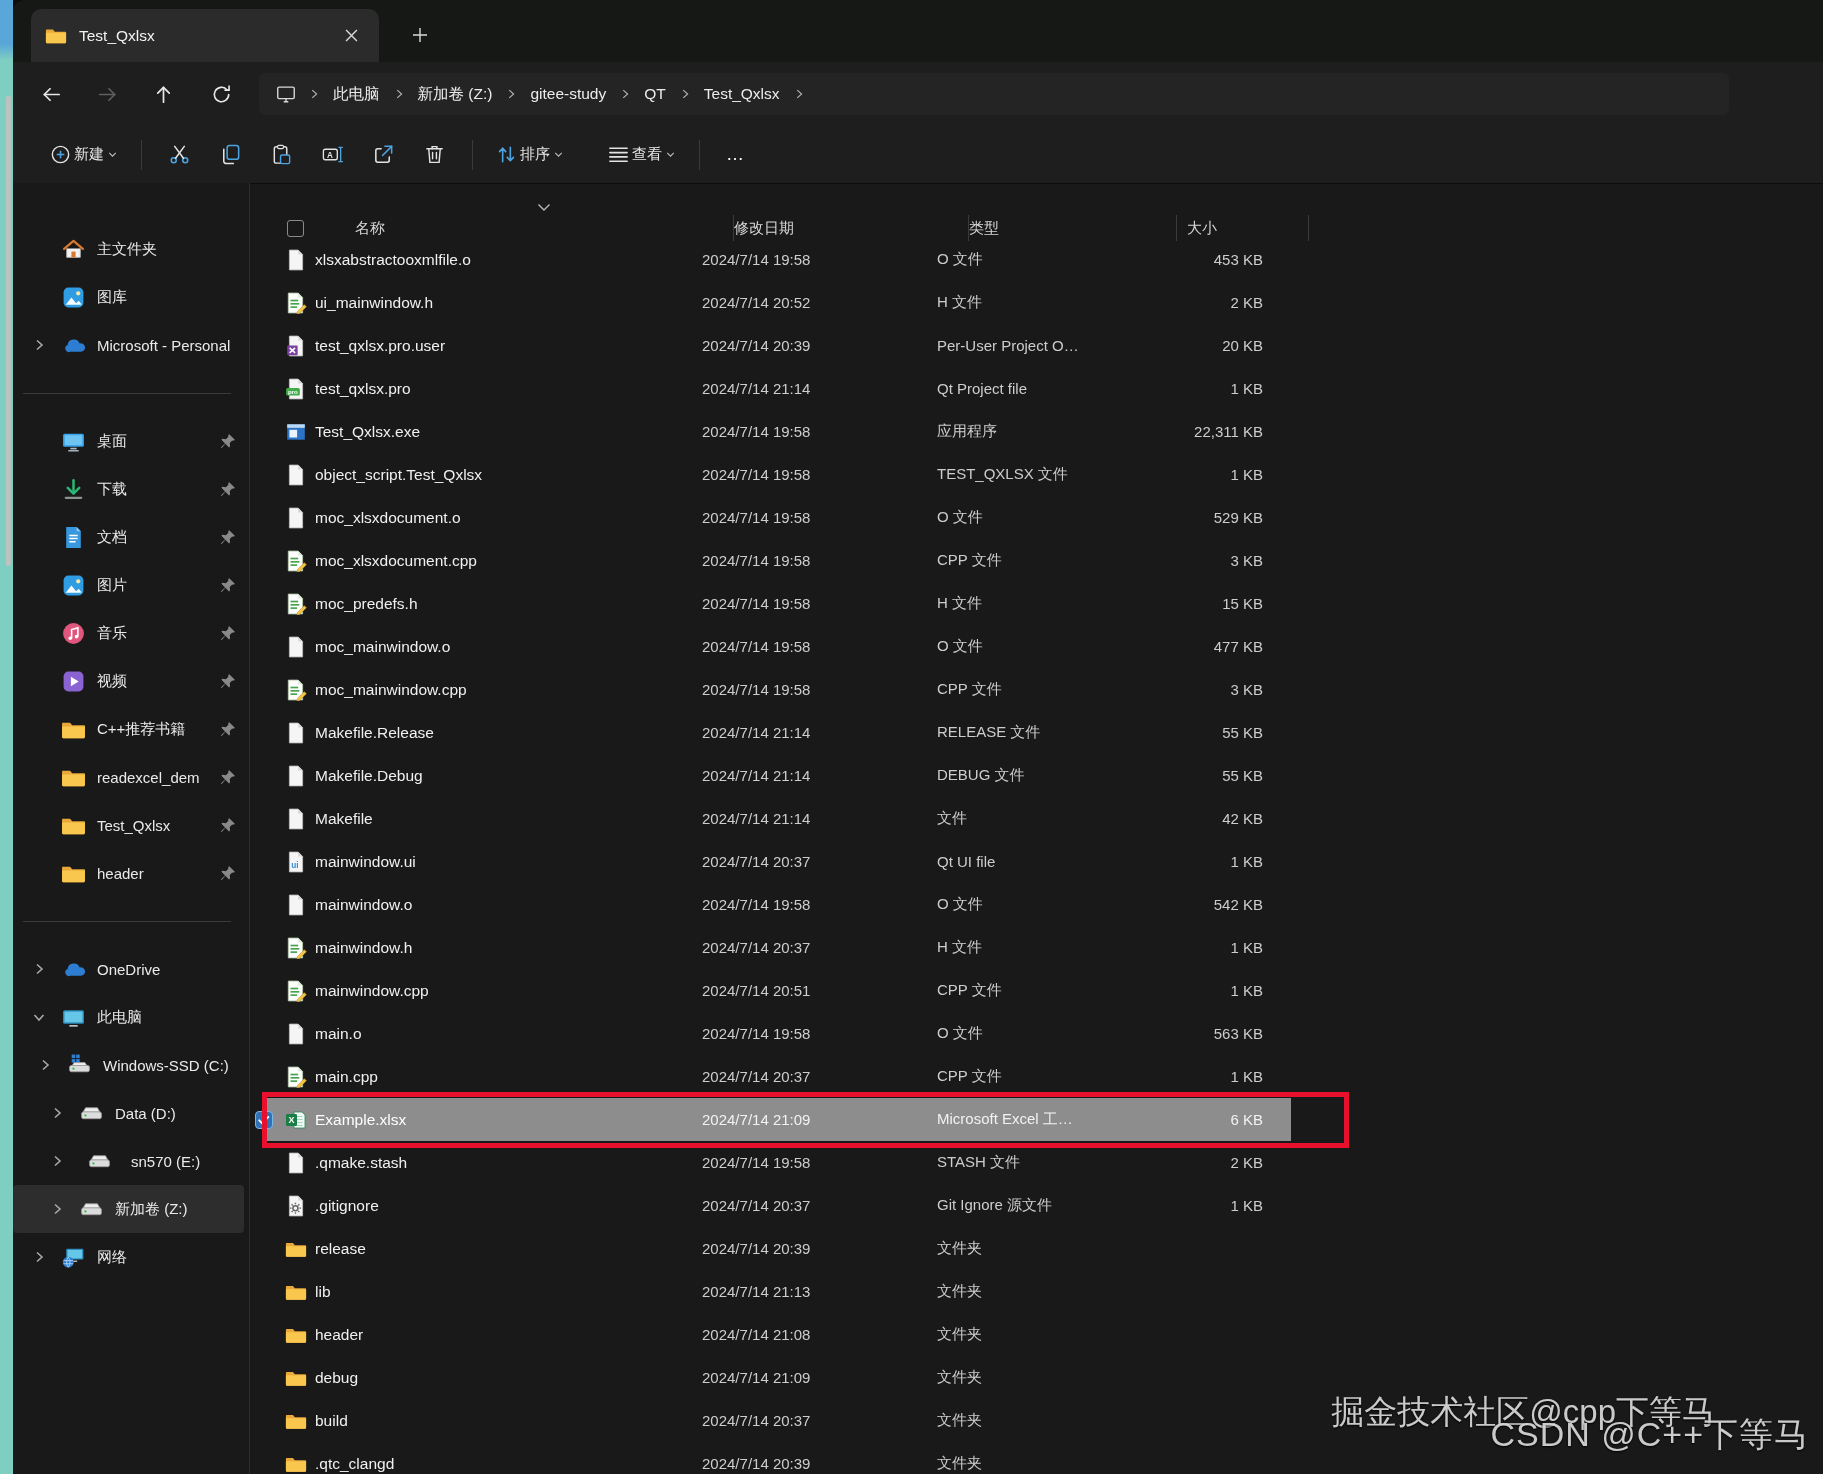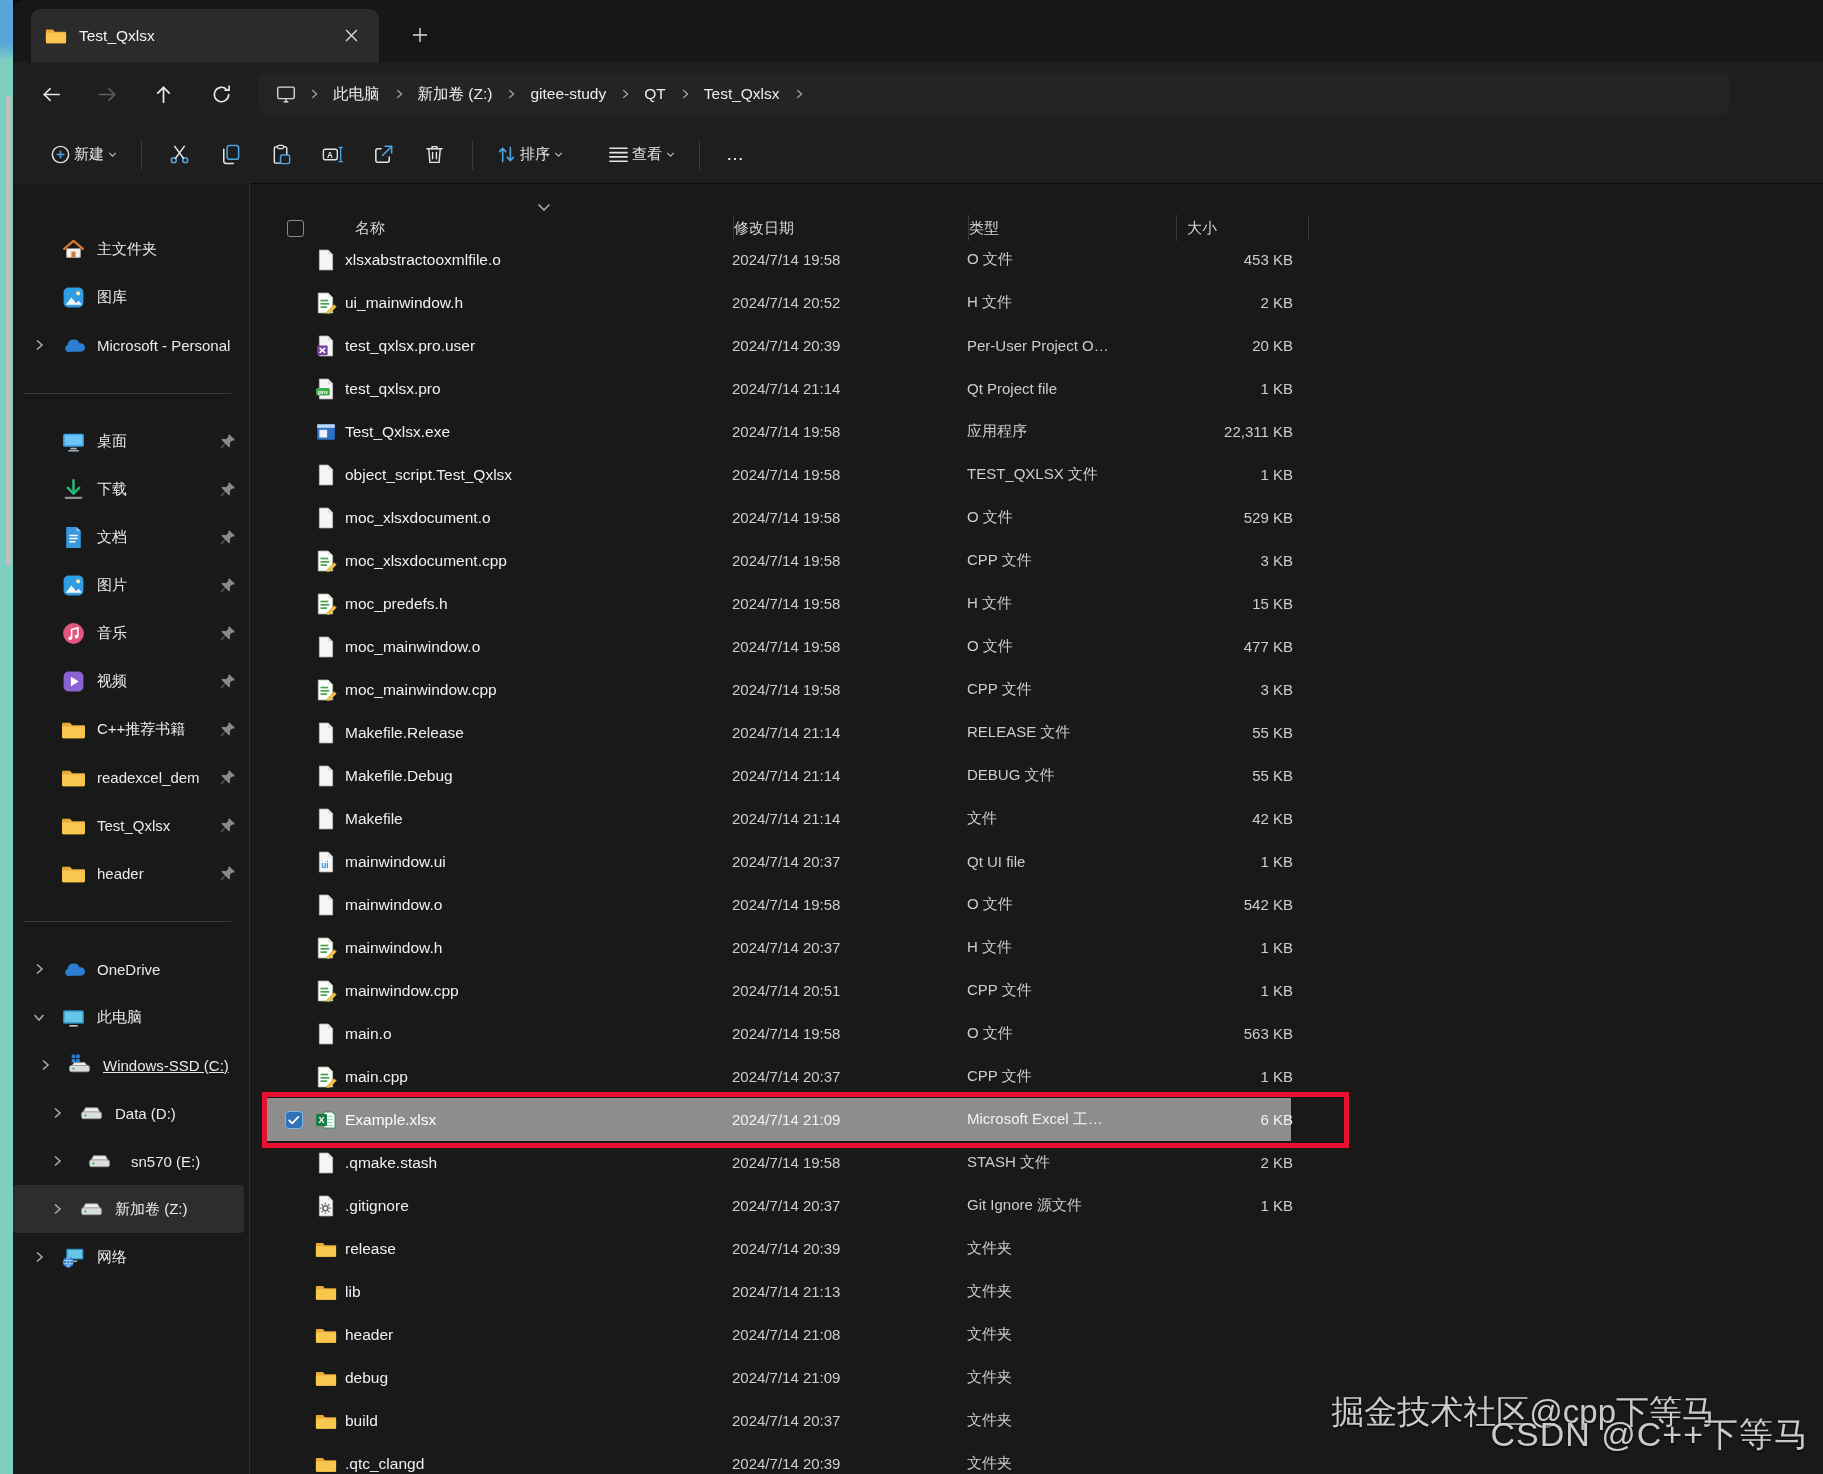--- a/index.html
+++ b/index.html
@@ -72,7 +72,7 @@
   .hcheck{width:17px;height:17px;border:1.5px solid #8a8a8a;border-radius:3px;box-sizing:border-box;}
 
   .rows{position:absolute;left:0;top:65px;right:0;bottom:0;overflow:hidden;}
-  .frow{height:43px;padding-left:34px;position:relative;font-size:15.5px;}
+  .frow{height:43px;padding-left:4px;position:relative;font-size:15.5px;}
   .frow:first-child{margin-top:-10px;}
   .fcell{overflow:hidden;white-space:nowrap;position:relative;z-index:1;}
   .fname{color:#f0f0f0;}

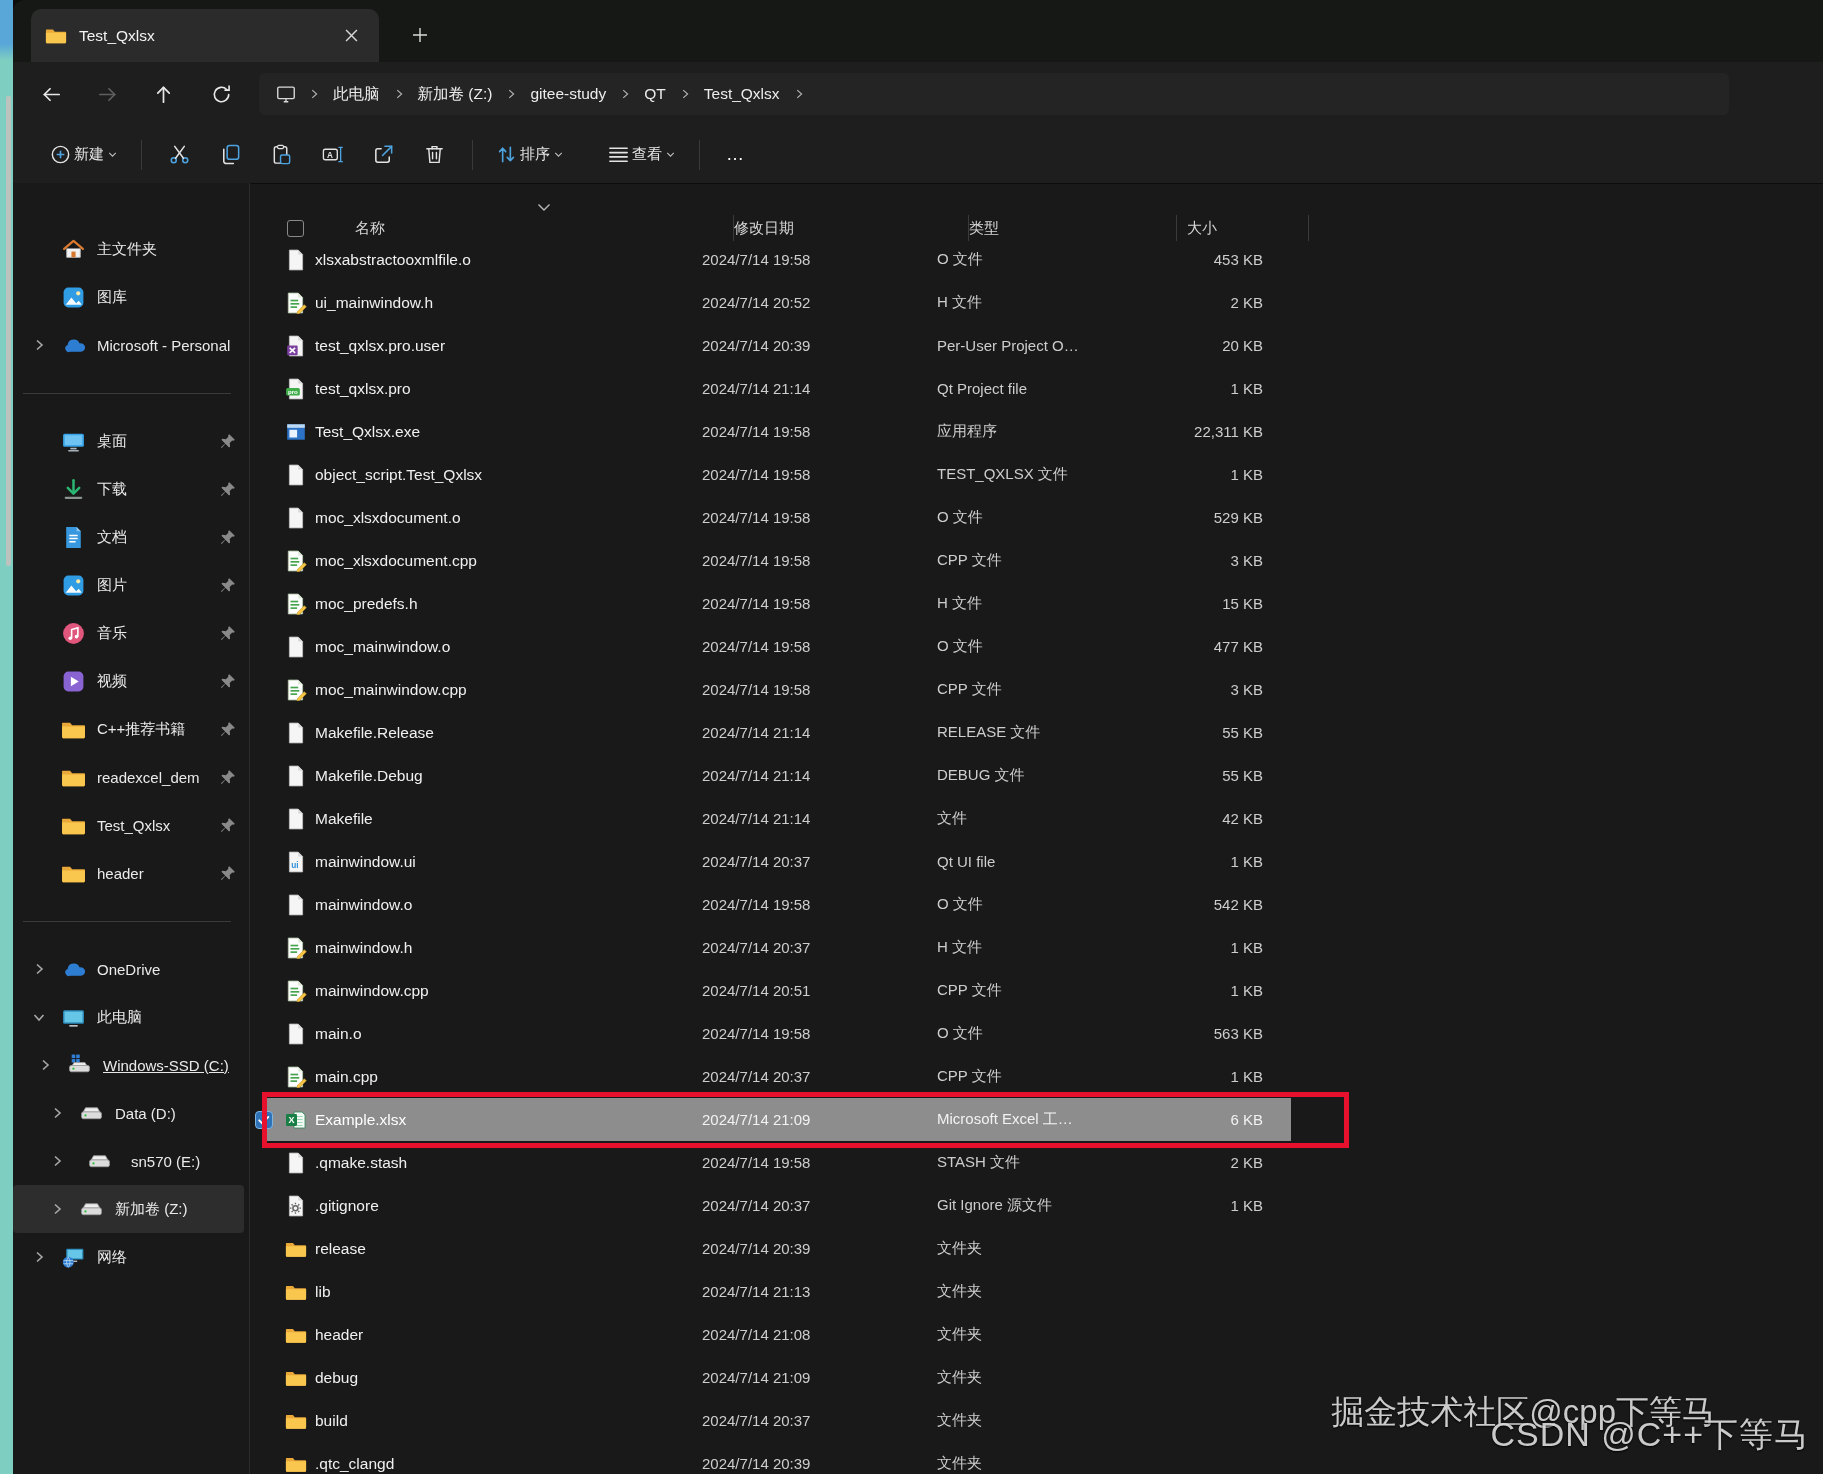--- a/index.html
+++ b/index.html
@@ -500,7 +500,7 @@
             </span>
             <span class="slabel">此电脑</span>
           </div>
-          <div class="sitem" style="padding-left: 24px; text-decoration: underline;">
+          <div class="sitem" style="padding-left: 24px;">
             <span class="chev">
               <svg viewBox="0 0 16 16" fill="none">
                 <path d="M6 3.5l5 4.5-5 4.5" stroke="#a8a8a8" stroke-width="1.6"></path>

